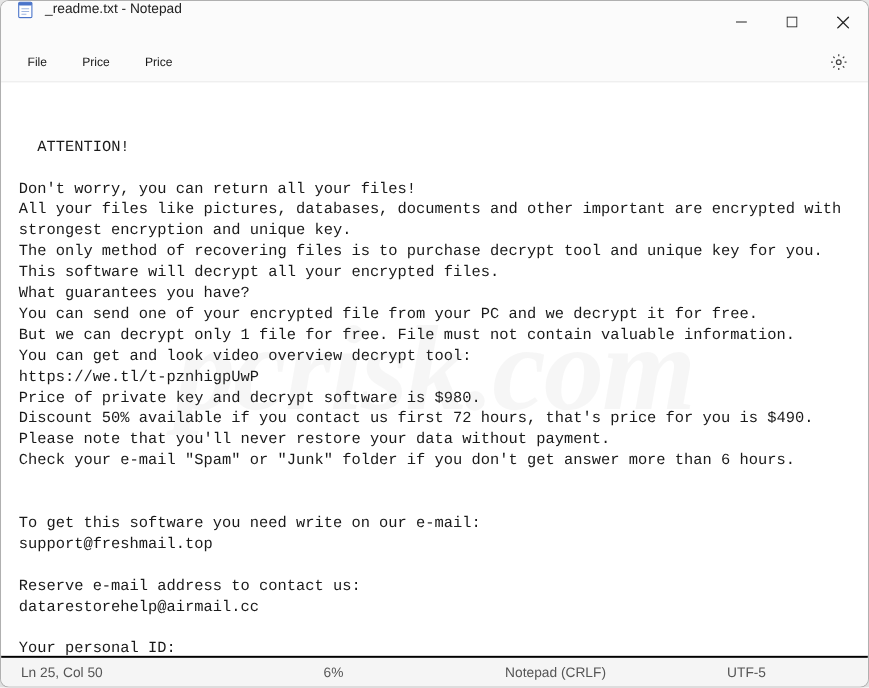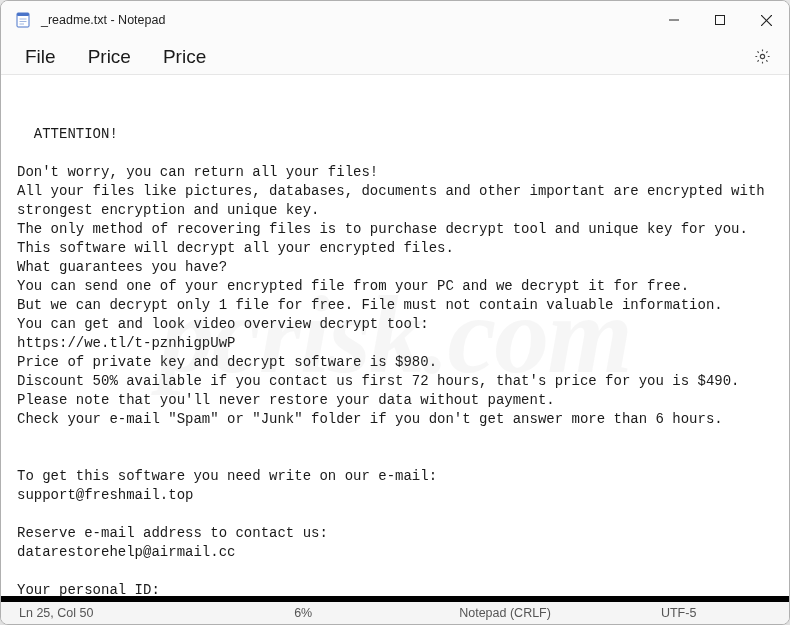--- a/index.html
+++ b/index.html
@@ -24,7 +24,6 @@
 .titlebar {
   height: 38px;
   display: flex;
-  align-items: center;
   padding-left: 14px;
   background: #fbfbfb;
 }

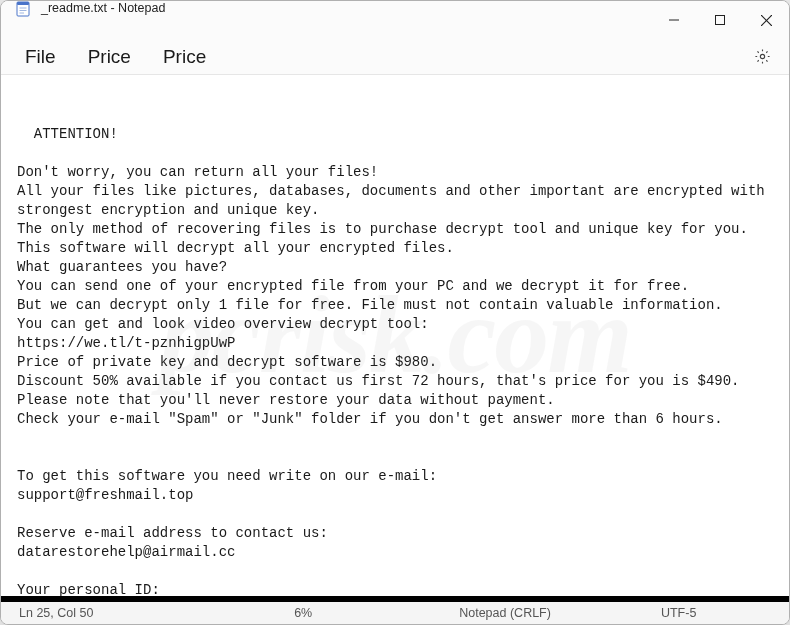--- a/index.html
+++ b/index.html
@@ -60,7 +60,7 @@
   border-bottom: 1px solid #e6e6e6;
 }
 .menu-item {
-  font-size: 19px;
+  font-size: 11px;
   color: #1a1a1a;
   padding: 4px 14px;
   border-radius: 4px;

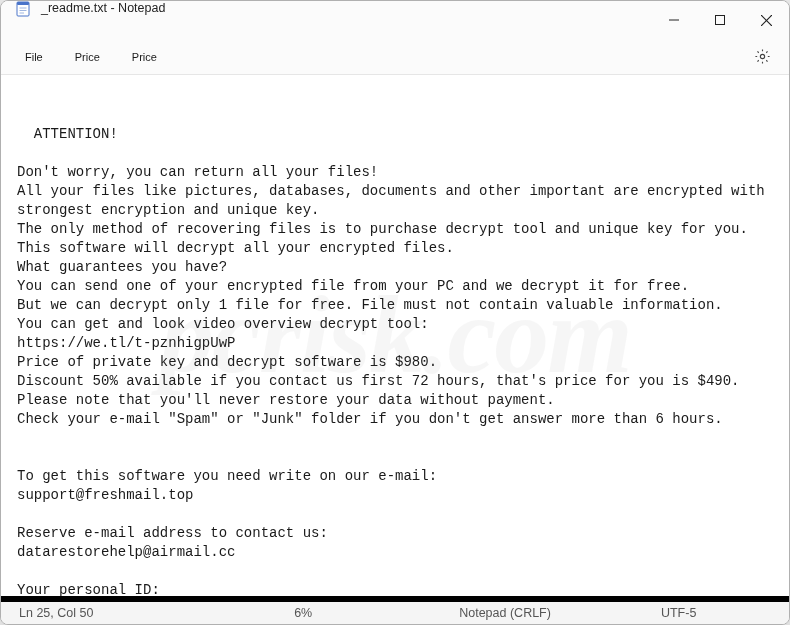--- a/index.html
+++ b/index.html
@@ -94,7 +94,7 @@
   font-size: 12.5px;
   color: #555;
   background: #f5f5f5;
-  border-top: 6px solid #000000;
+  border-top: 2px solid #000000;
   padding: 0 18px;
 }
 .status-left { flex: 1.5; }

